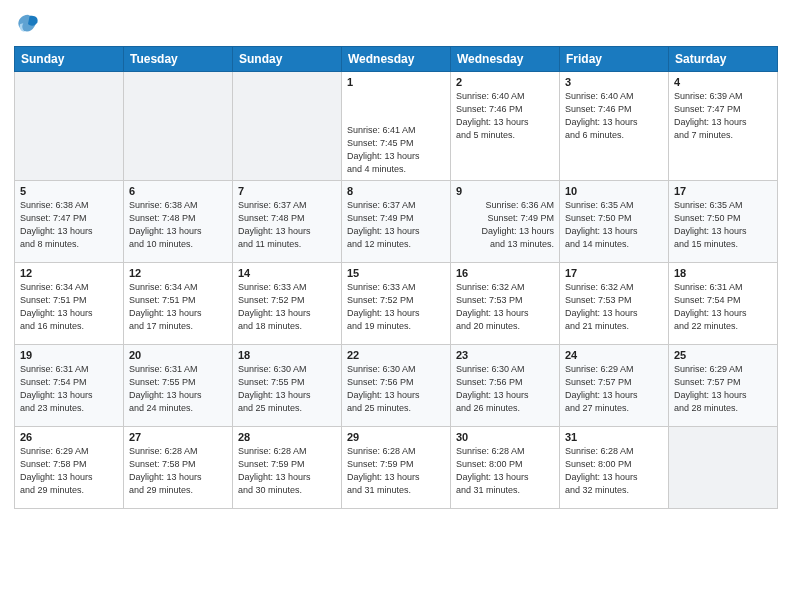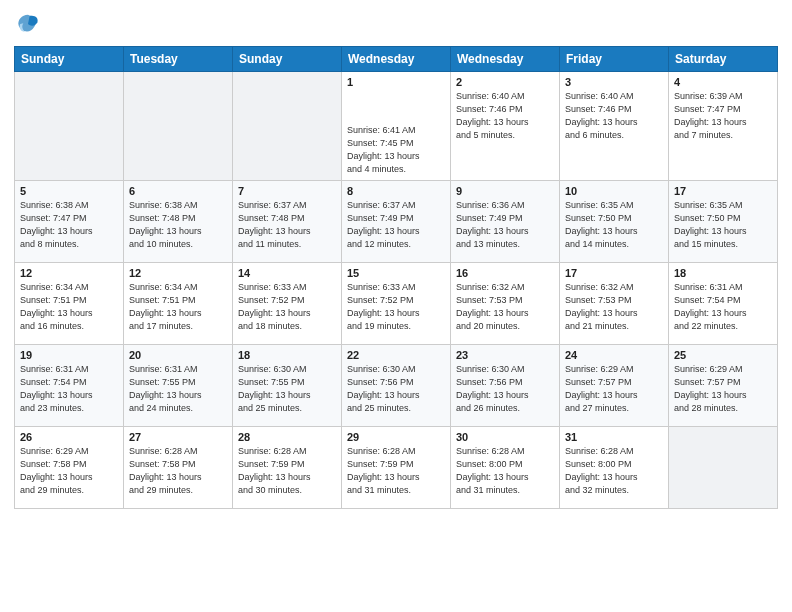--- a/index.html
+++ b/index.html
@@ -196,7 +196,7 @@
           </td>
           <td>
             <span class="day-number">9</span>
-            <div class="day-info" style="white-space: pre-line;">Sunrise: 6:36 AM
+            <div class="day-info" style="white-space: pre-line; text-align: right;">Sunrise: 6:36 AM
 Sunset: 7:49 PM
 Daylight: 13 hours
 and 13 minutes.</div>

